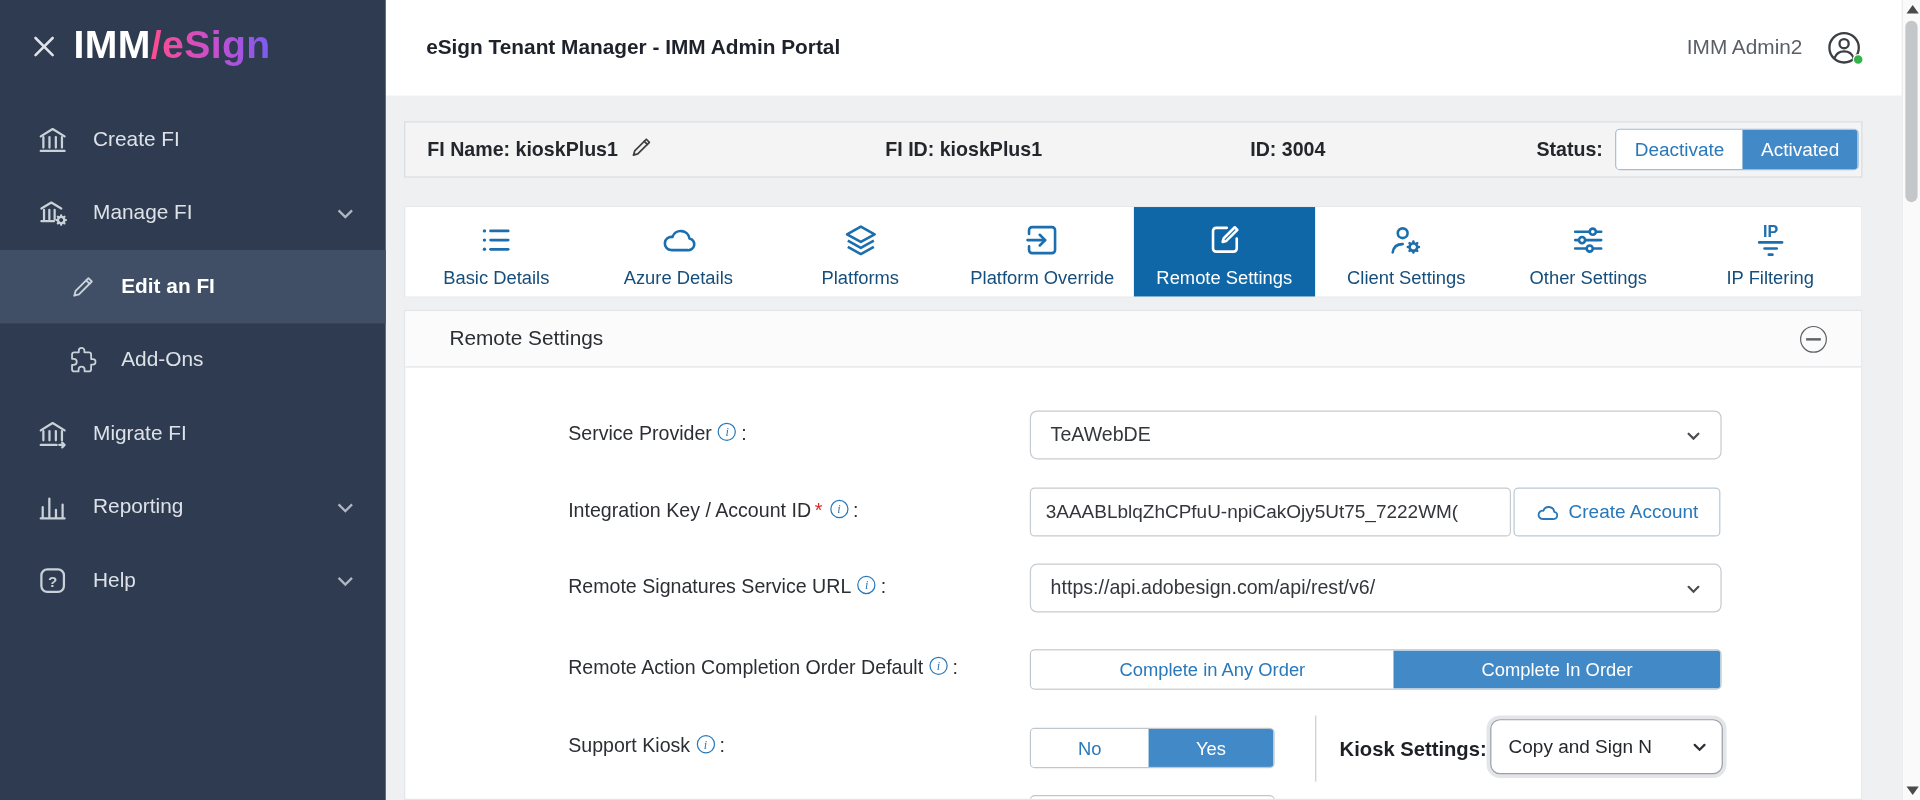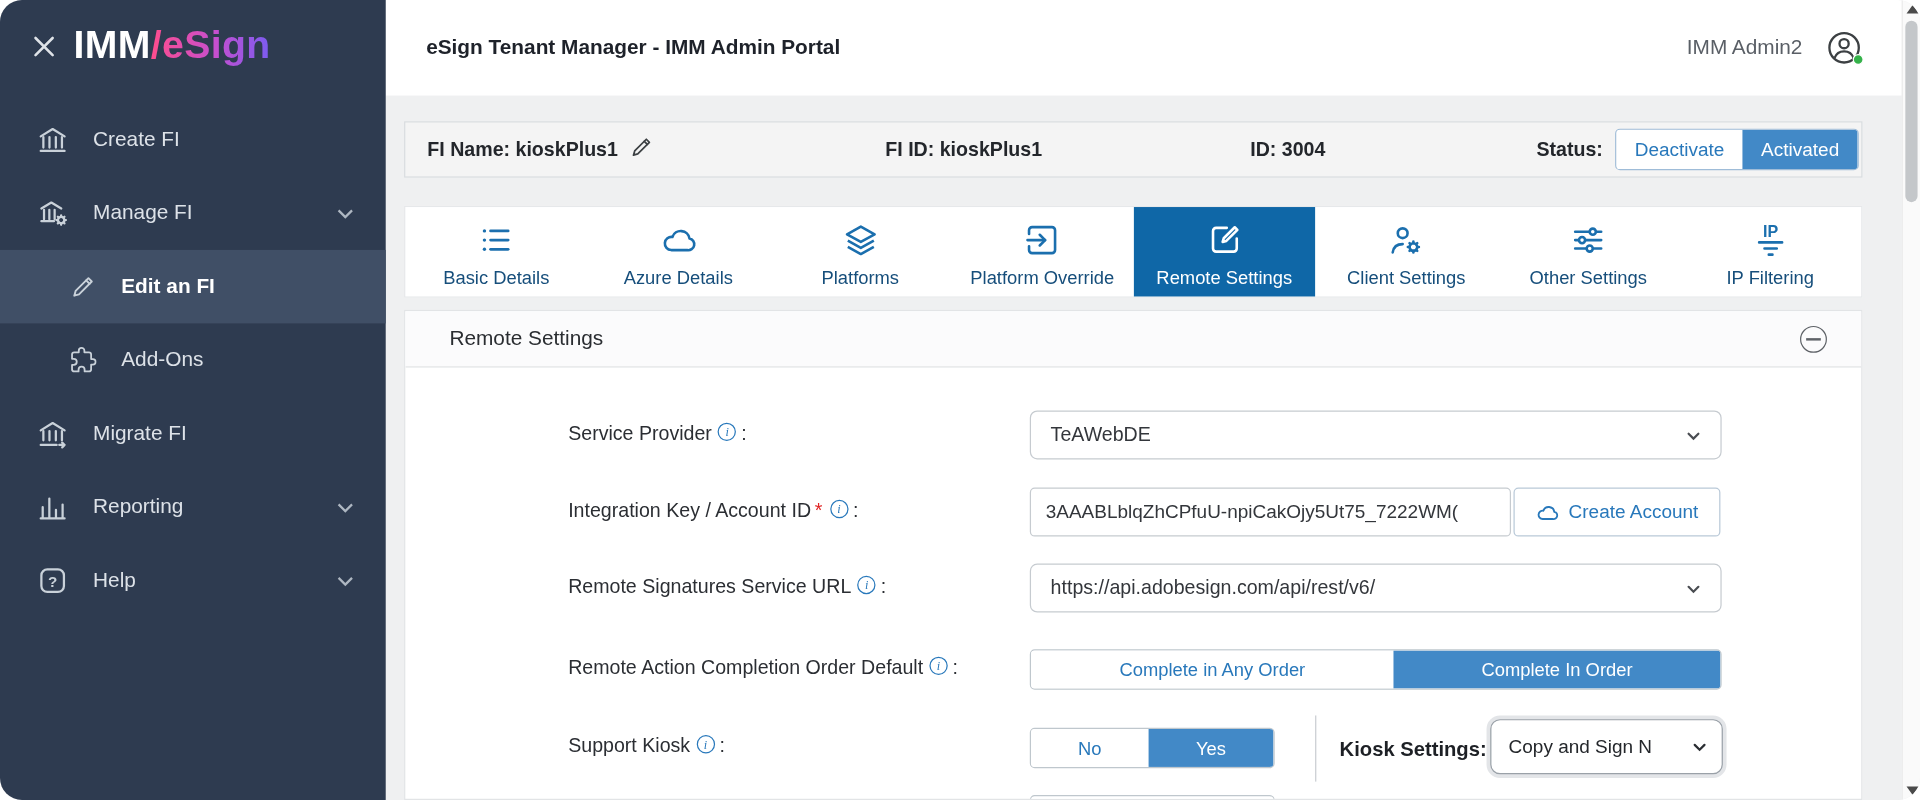--- a/index.html
+++ b/index.html
@@ -5,7 +5,7 @@
   * { margin:0; padding:0; box-sizing:border-box; }
   html,body { background:#ffffff; }
   .viewport { position:relative; width:1920px; height:800px; overflow:hidden;
-              font-family:"Liberation Sans", sans-serif; background:#eff0f1;border-radius:22px; }
+              font-family:"Liberation Sans", sans-serif; background:#eff0f1; }
   .stage { position:absolute; left:0; top:0; width:1568px; height:653px;
            transform:scale(1.2245,1.2251); transform-origin:0 0; background:#eff0f1; }
 

